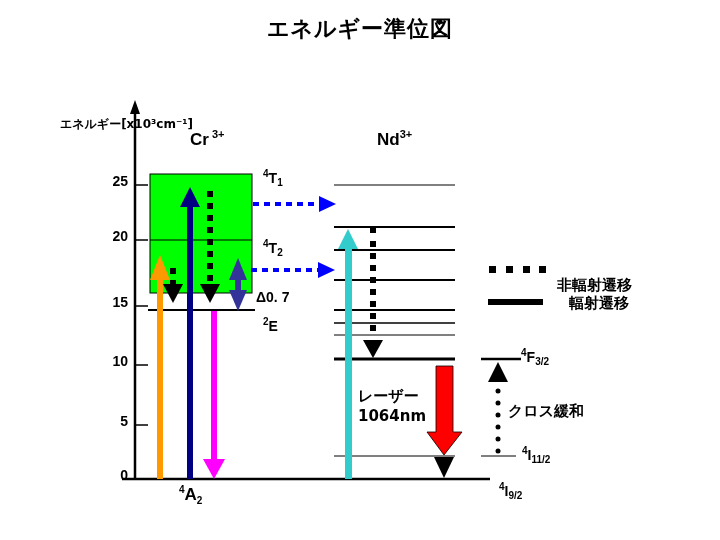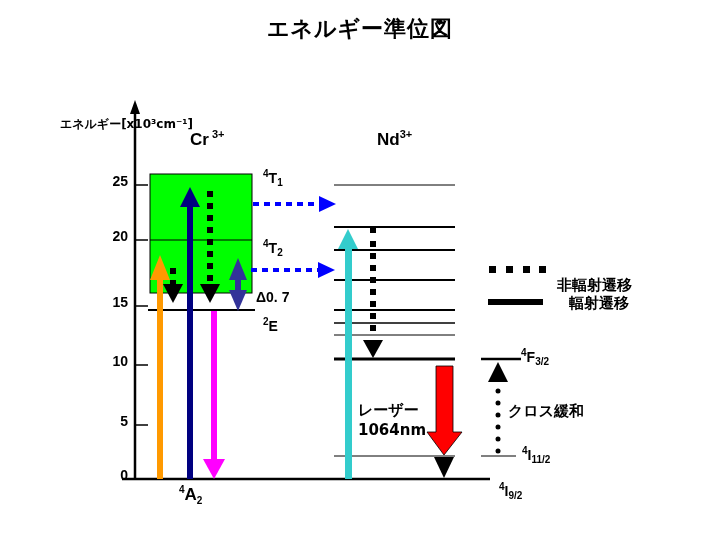--- a/index.html
+++ b/index.html
@@ -196,7 +196,7 @@
   <sup>4</sup><span>I</span><sub>9/2</sub>
 </div>
 
-<div class="abs laser-text" style="left:358px; top:400px;">
+<div class="abs laser-text" style="left:358px; top:386px;">
   <div>レーザー</div>
   <div>1064nm</div>
 </div>

